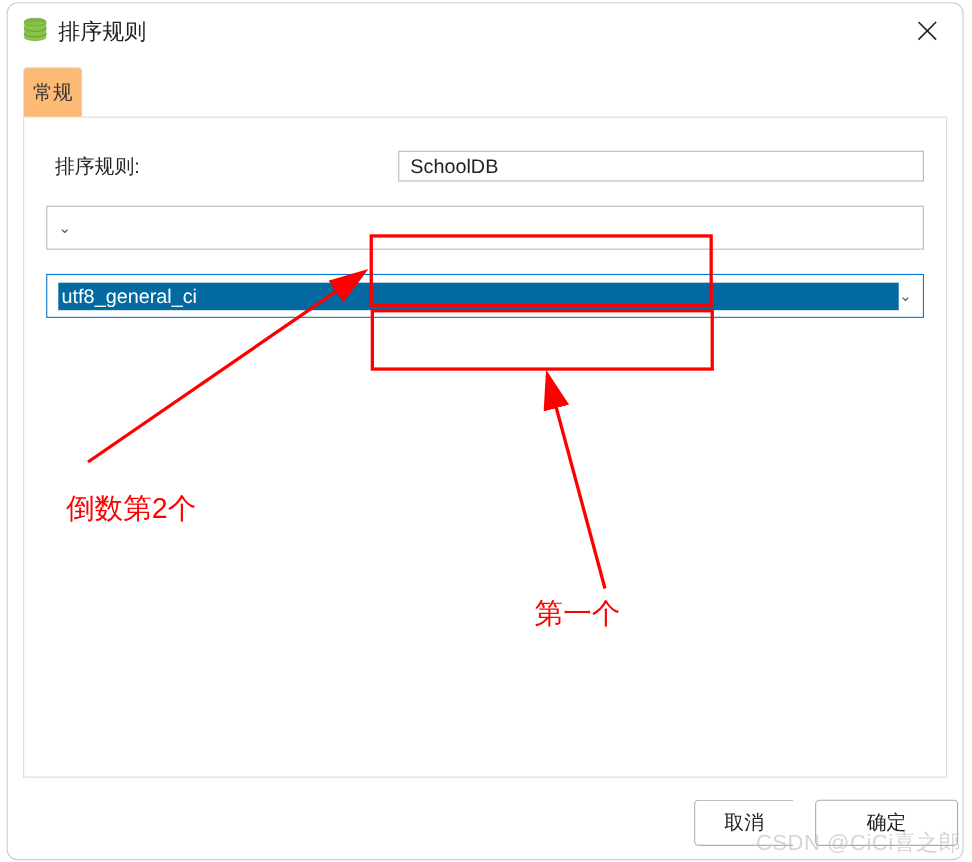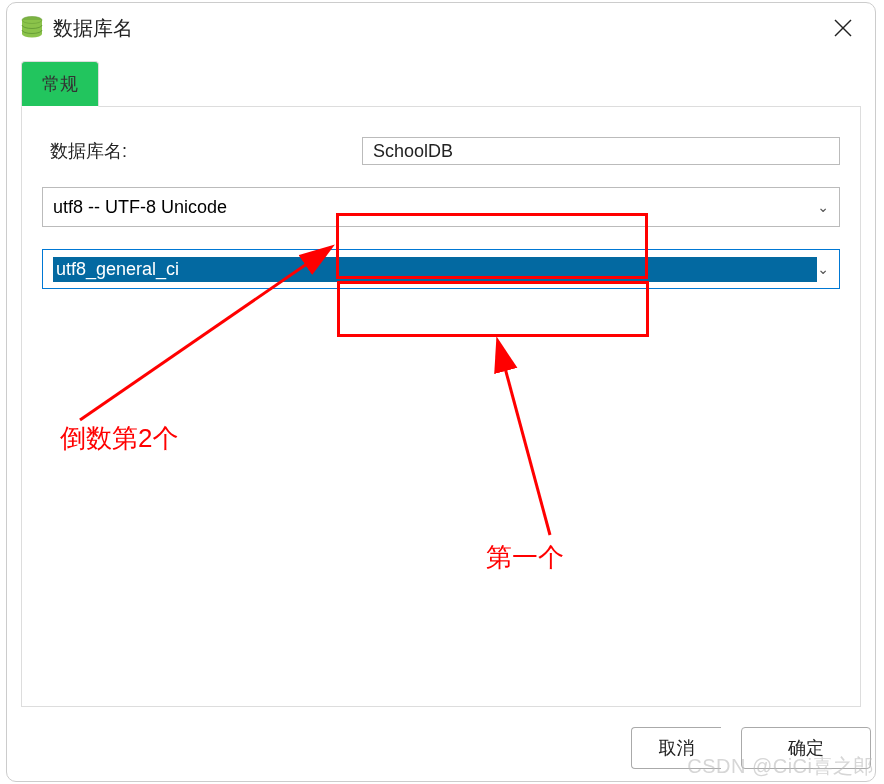--- a/index.html
+++ b/index.html
@@ -210,7 +210,7 @@
         <path d="M1 14 a10 3.5 0 0 0 20 0" fill="none" stroke="#689f38" stroke-width="1"></path>
       </svg>
     </span>
-    <span class="title-text">数据库名</span>
+    <span class="title-text">排序规则</span>
     <div class="close-btn">
       <svg width="20" height="20" viewBox="0 0 20 20">
         <line x1="2" y1="2" x2="18" y2="18" stroke="#222" stroke-width="1.5"></line>

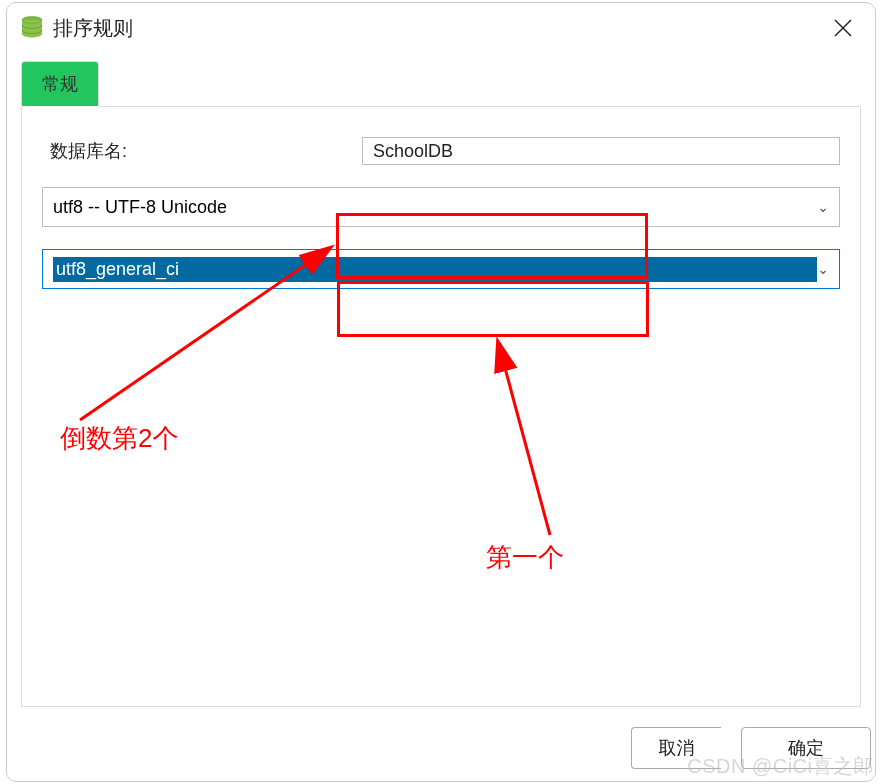--- a/index.html
+++ b/index.html
@@ -59,10 +59,10 @@
       display: flex;
     }
     .tab {
-      padding: 10px 20px;
+      padding: 10px 8px;
       border: 1px solid #ddd;
       border-bottom: 1px solid #fff;
-      background: #22c55e;
+      background: #fdba74;
       margin-bottom: -1px;
       border-top-left-radius: 4px;
       border-top-right-radius: 4px;

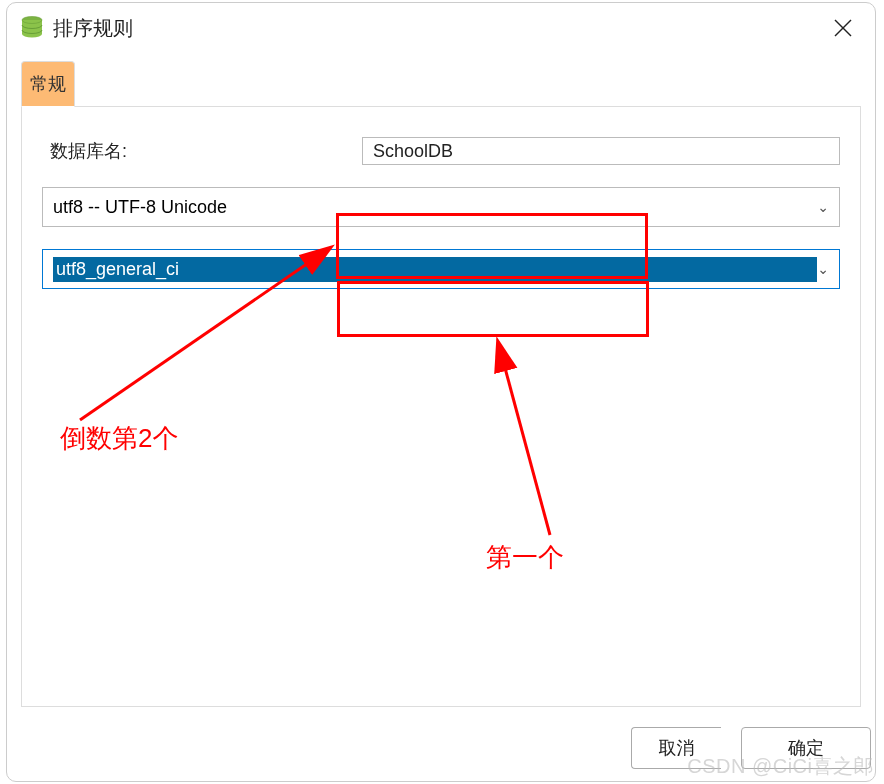--- a/index.html
+++ b/index.html
@@ -227,7 +227,7 @@
   <div class="form-area">
 
     <div class="form-row">
-      <div class="form-label">数据库名:</div>
+      <div class="form-label">排序规则:</div>
       <input class="text-input" type="text" value="SchoolDB" style="">
     </div>
 

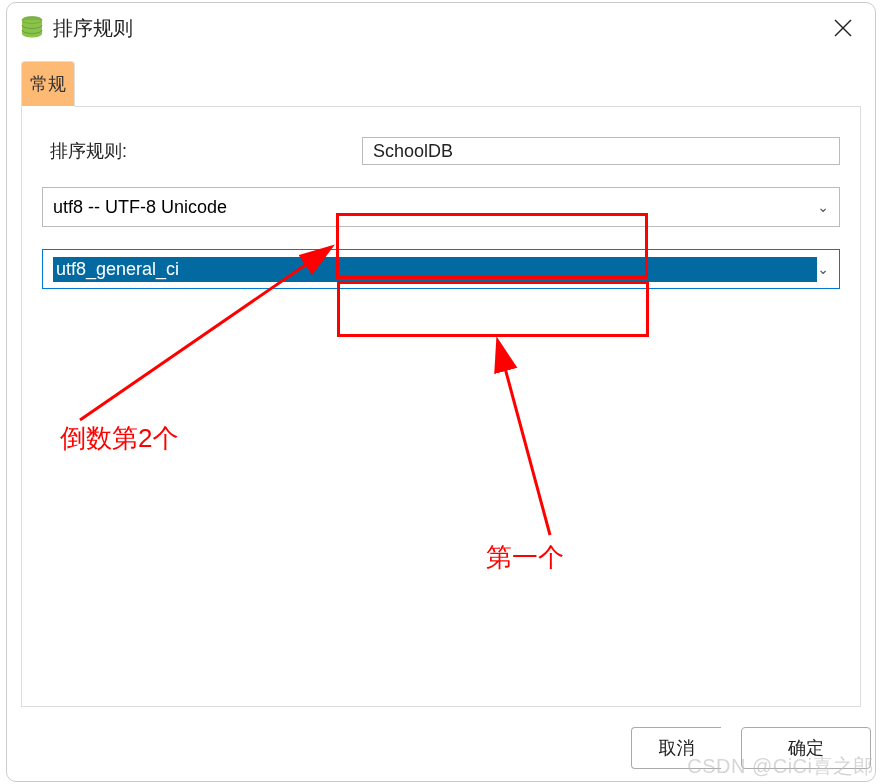--- a/index.html
+++ b/index.html
@@ -234,7 +234,6 @@
     <div class="form-row">
       <div class="select-wrap">
         <div class="select-box">
-          <span class="sel-text">utf8 -- UTF-8 Unicode</span>
           <span class="chevron">⌄</span>
         </div>
       </div>

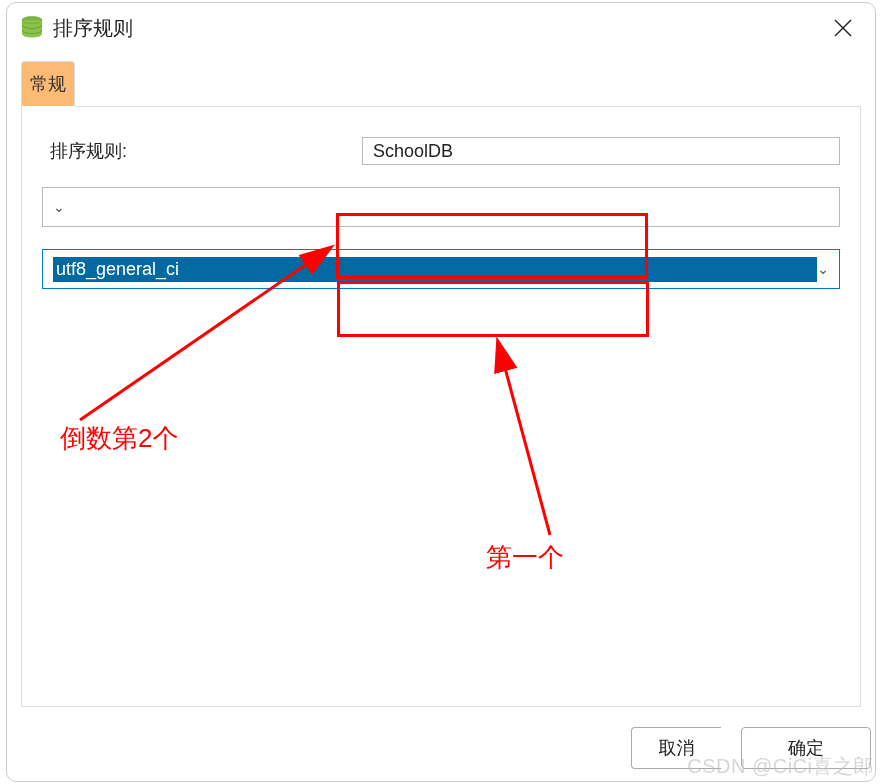--- a/index.html
+++ b/index.html
@@ -150,7 +150,7 @@
       font-size: 26px;
       pointer-events: none;
     }
-    .annot-1 { top: 421px; left: 60px; }
+    .annot-1 { top: 445px; left: 60px; }
     .annot-2 { top: 540px; left: 486px; }
     .footer {
       position: absolute;

